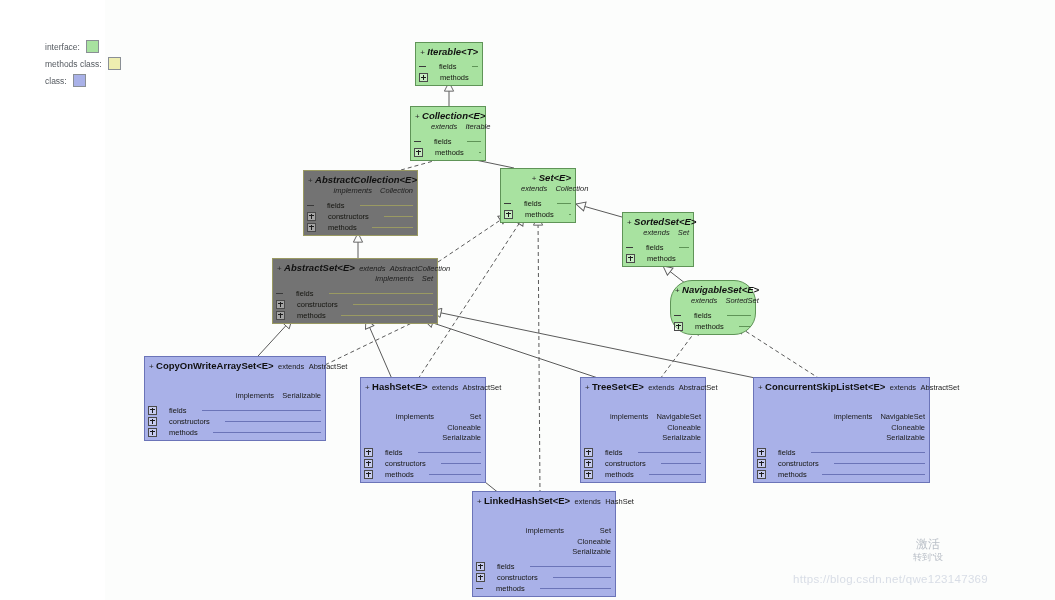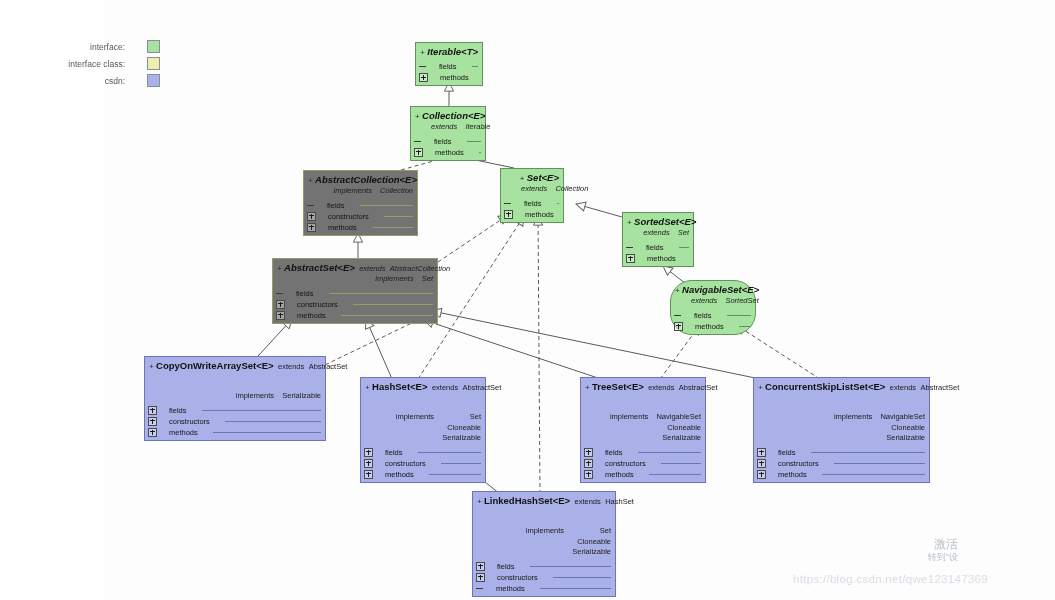--- a/index.html
+++ b/index.html
@@ -31,9 +31,8 @@
   .legend-row {
     display: flex;
     align-items: center;
-    justify-content: flex-end;
     height: 17px;
-    gap: 22px;
+    gap: 6px;
   }
   .legend-label {
     font-size: 8.5px;

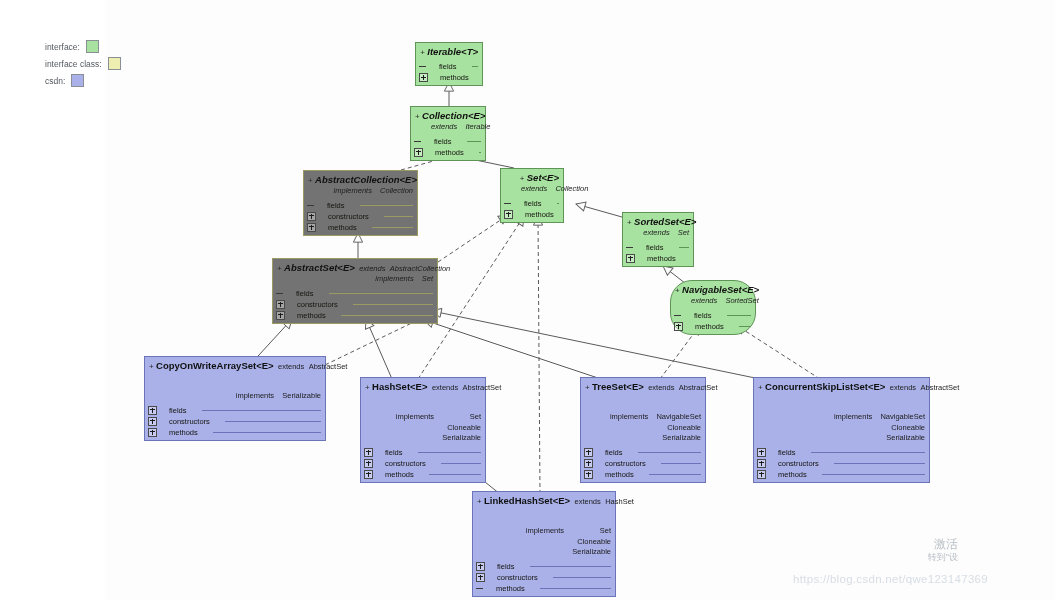--- a/index.html
+++ b/index.html
@@ -242,7 +242,7 @@
     <span class="legend-swatch" style="background:#a8e2a0;"></span>
   </div>
   <div class="legend-row">
-    <span class="legend-label">interface class:</span>
+    <span class="legend-label">methods class:</span>
     <span class="legend-swatch" style="background:#eeeeb0;"></span>
   </div>
   <div class="legend-row">

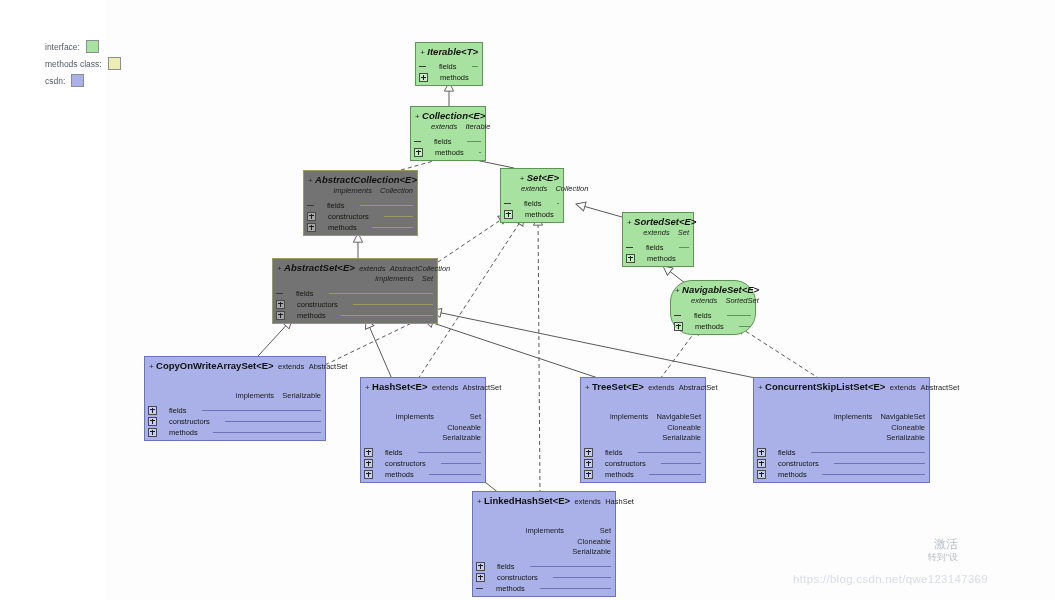--- a/index.html
+++ b/index.html
@@ -246,7 +246,7 @@
     <span class="legend-swatch" style="background:#eeeeb0;"></span>
   </div>
   <div class="legend-row">
-    <span class="legend-label">csdn:</span>
+    <span class="legend-label">class:</span>
     <span class="legend-swatch" style="background:#a9b1e8;"></span>
   </div>
 </div>

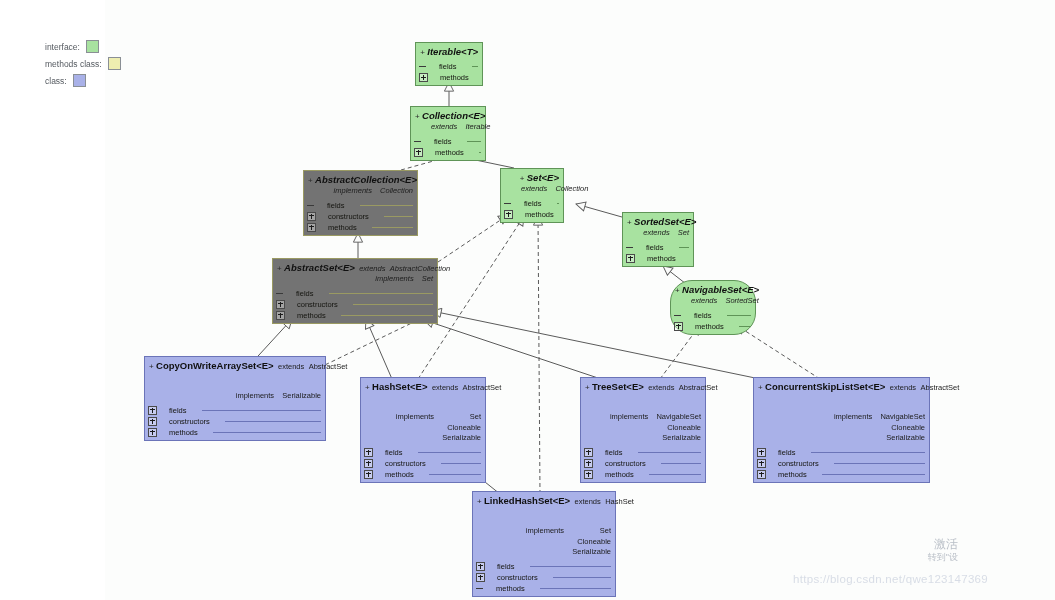--- a/index.html
+++ b/index.html
@@ -297,7 +297,7 @@
   </div>
 </div>
 
-<div class="uml interface" style="left:500px; top:168px; width:64px;">
+<div class="uml interface" style="left:500px; top:168px; width:76px;">
   <div class="uml-header">
     <div class="title-line">
       <span class="plus-mark">+</span>

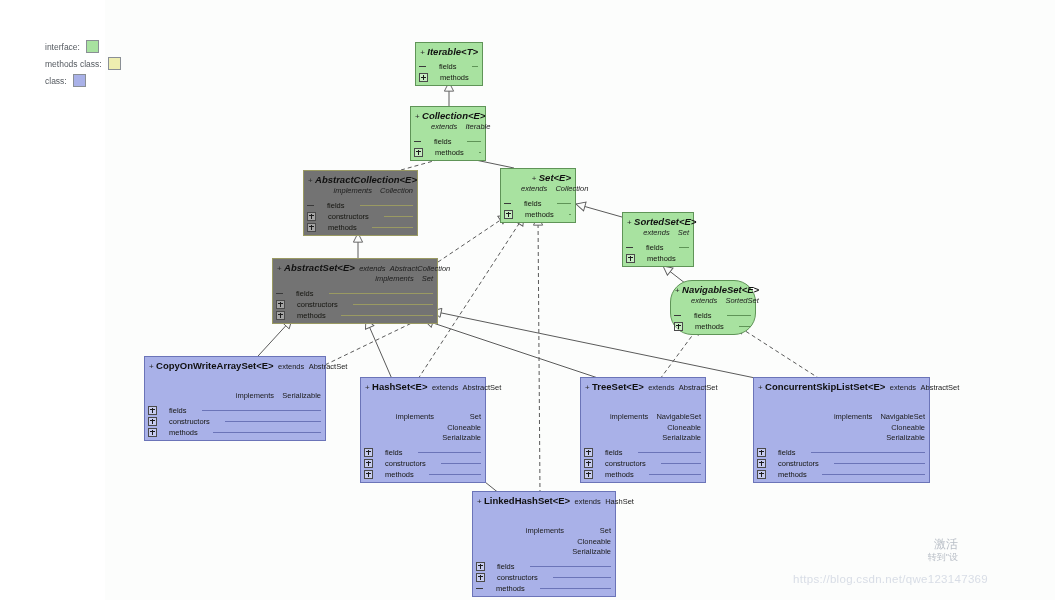--- a/index.html
+++ b/index.html
@@ -174,7 +174,7 @@
     position: absolute;
     left: 898px;
     top: 537px;
-    text-align: right;
+    text-align: center;
     z-index: 9;
     width: 60px;
   }

